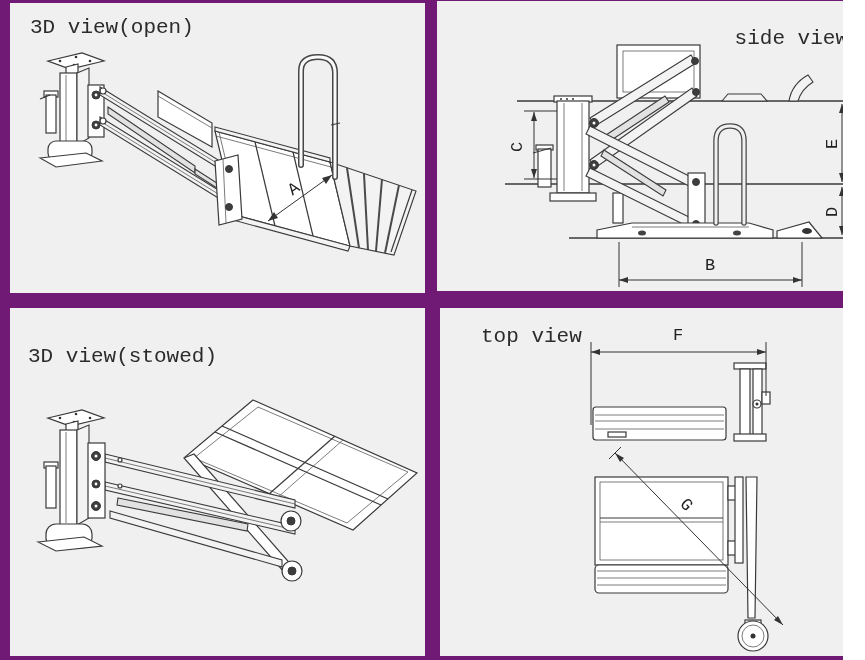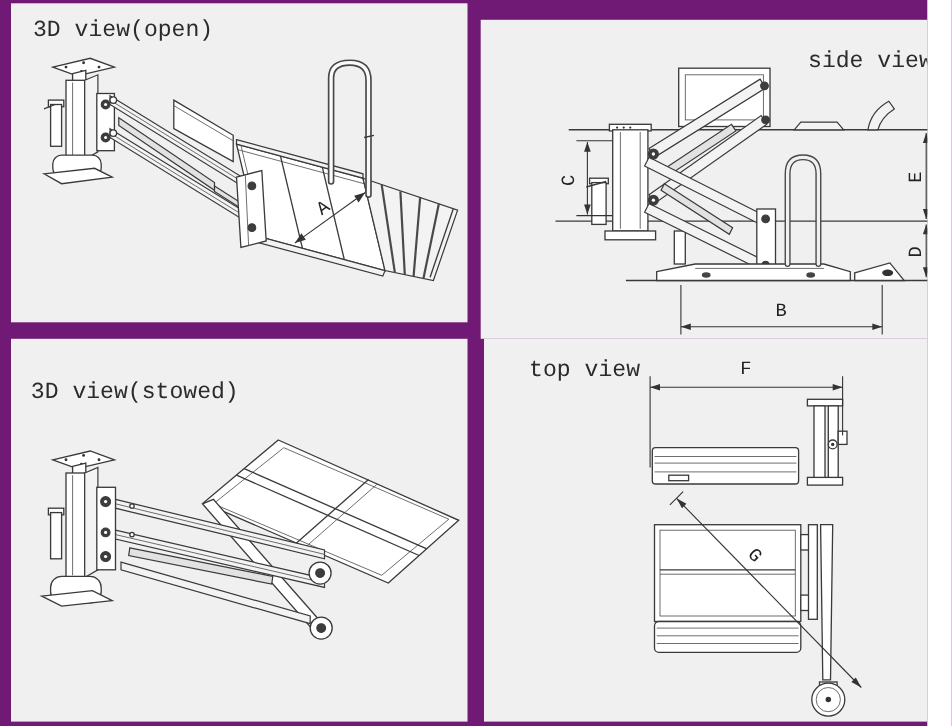--- a/index.html
+++ b/index.html
@@ -7,7 +7,7 @@
          font-family:Liberation Mono, monospace;}
   .panel{position:absolute;background:#f0f0f0;}
   #panel-open  {left:10px;  top:3px;   width:415px; height:290px;}
-  #panel-side  {left:437px; top:18px;   width:423px; height:290px;}
+  #panel-side  {left:437px; top:1px;   width:423px; height:290px;}
   #panel-stowed{left:10px;  top:308px; width:415px; height:348px;}
   #panel-top   {left:440px; top:308px; width:423px; height:348px;}
   svg{display:block;}

